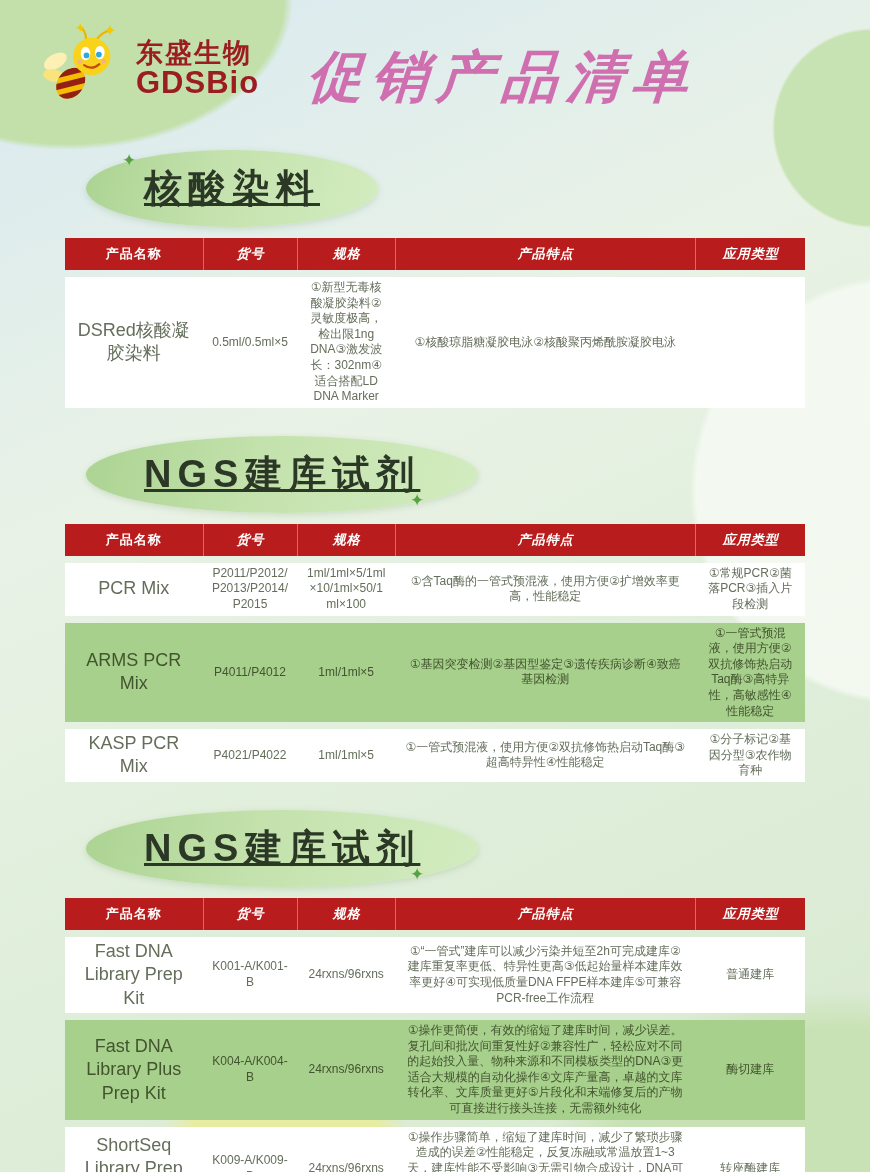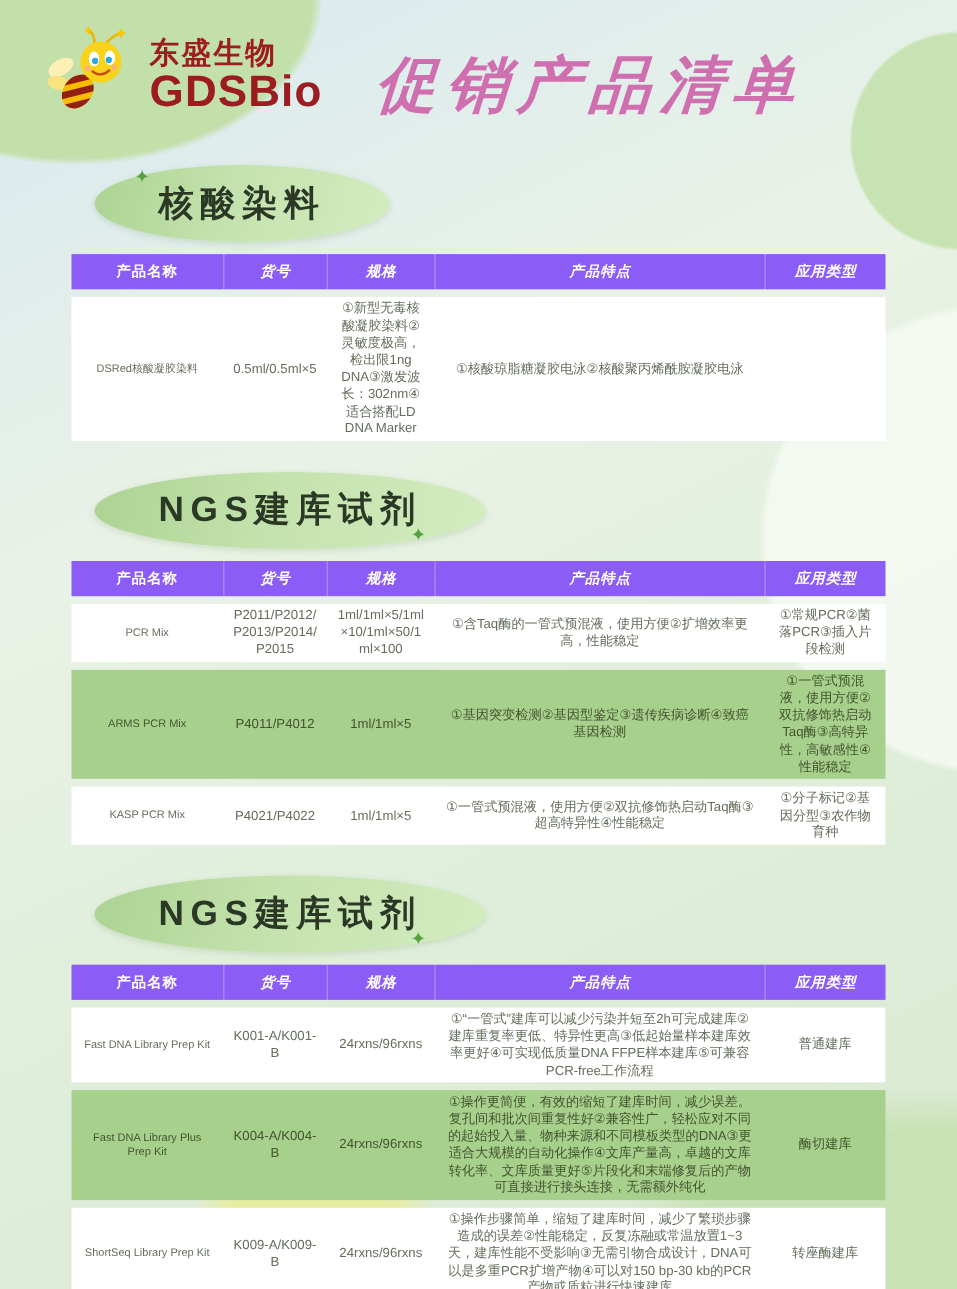--- a/index.html
+++ b/index.html
@@ -20,7 +20,7 @@
   .logo { display:flex; align-items:center; gap:6px; }
   .brand-text { display:flex; flex-direction:column; line-height:1.05; margin-top:6px; }
   .brand-cn { font-size:27px; font-weight:bold; color:#9b1c21; letter-spacing:2px; }
-  .brand-en { font-size:40px; font-weight:800; color:#9b1c21; letter-spacing:1px; }
+  .brand-en { font-size:31px; font-weight:800; color:#9b1c21; letter-spacing:1px; }
   .page-title {
     font-size:56px; font-weight:900; font-style:italic; color:#d06fb0;
     letter-spacing:9px; margin:18px 0 0 48px; transform:skewX(-4deg);

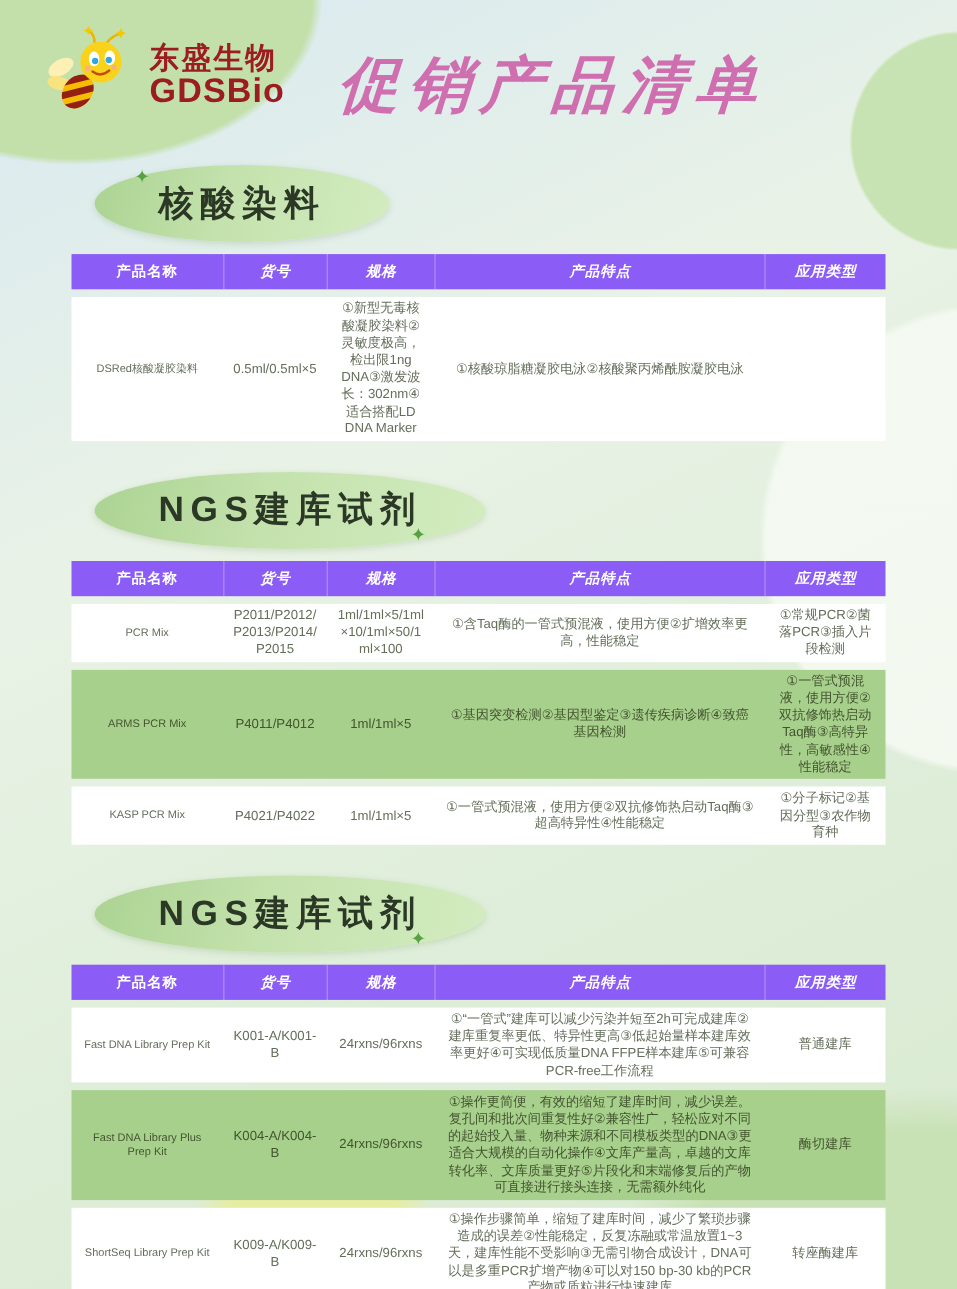--- a/index.html
+++ b/index.html
@@ -35,7 +35,7 @@
     background:linear-gradient(105deg, #abd392 0%, #c4e2ad 45%, #d3ecc0 100%);
     box-shadow:0 2px 6px rgba(120,160,100,.25);
   }
-  .pill-text { font-size:32px; font-weight:bold; color:#2c3826; letter-spacing:6px; }
+  .pill-text { font-size:38px; font-weight:bold; color:#2c3826; letter-spacing:6px;text-decoration:underline; }
   .sparkle { position:absolute; color:#58a143; font-size:17px; line-height:1; }
   .sparkle.s1 { left:36px; top:2px; display:none; }
   .sparkle.s2 { right:54px; bottom:4px; display:none; }

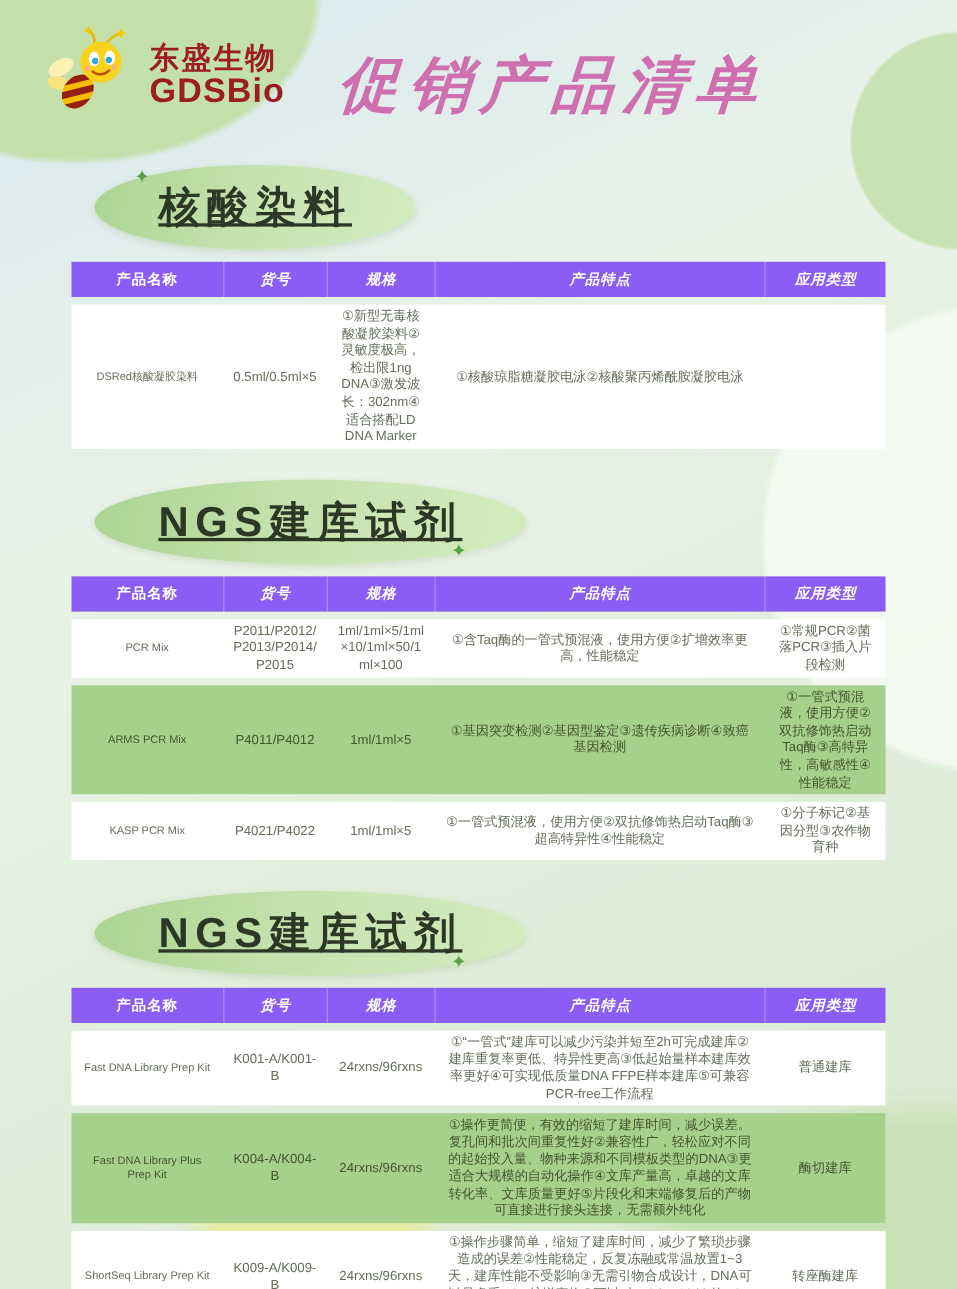--- a/index.html
+++ b/index.html
@@ -43,7 +43,7 @@
   .sparkle-right .sparkle.s2 { display:block; }
   .table { margin:11px 65px 0 65px; }
   .thead, .row { display:grid; grid-template-columns:18.6% 12.8% 13.2% 40.6% 14.8%; }
-  .thead { background:#8b5cf6; }
+  .thead { background:#b91c1c; }
   .hcell {
     color:#ffffff; font-size:13px; font-weight:bold; text-align:center;
     padding:7px 4px; letter-spacing:1px;

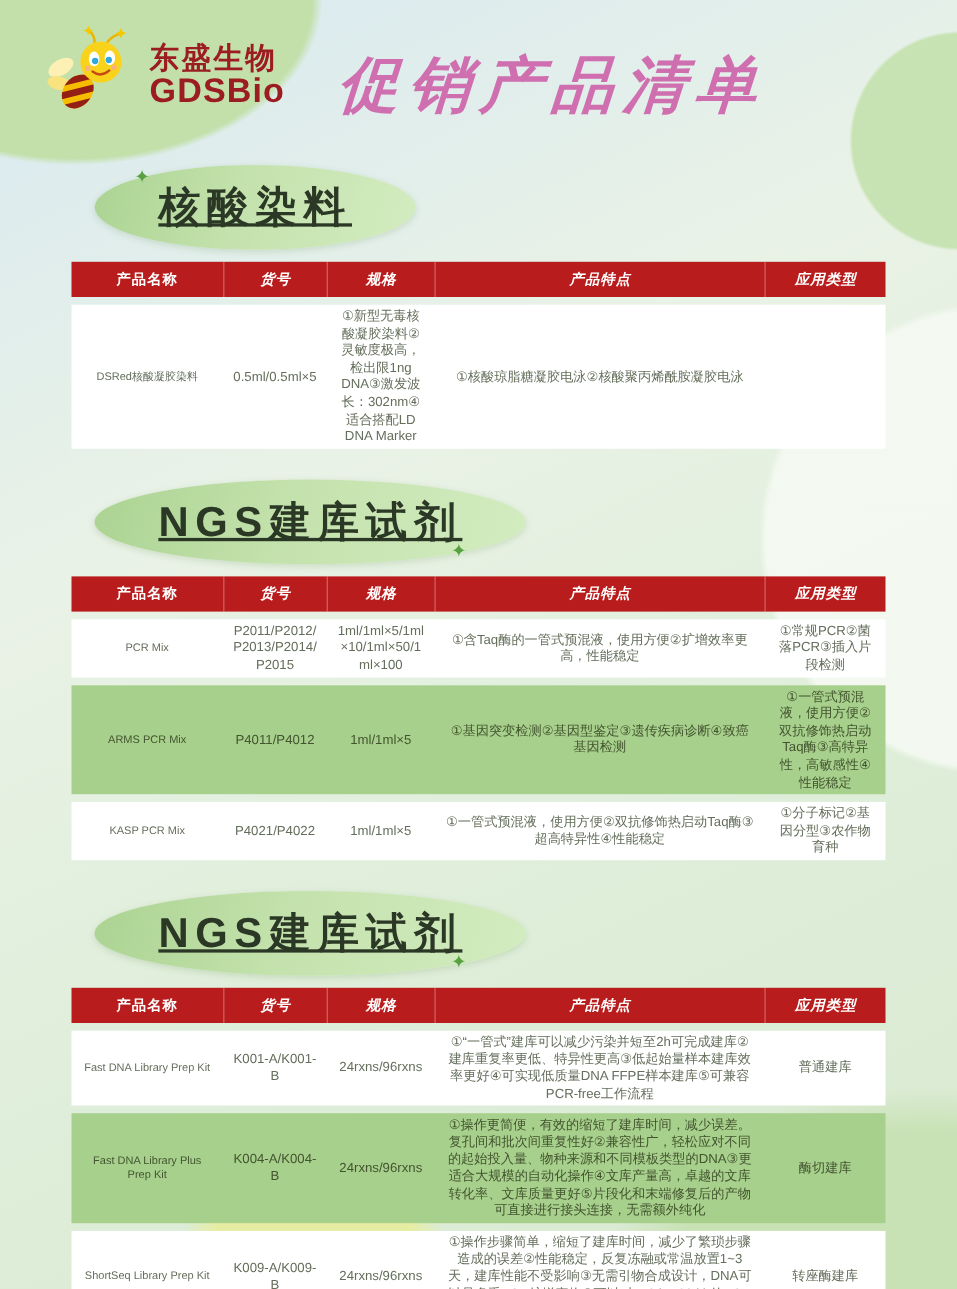--- a/index.html
+++ b/index.html
@@ -59,7 +59,7 @@
     color:#646e5b; word-break:break-word;
   }
   .row.highlight .cell { color:#43552f; }
-  .cell-name { font-size:10px; }
+  .cell-name { font-size:18px; }
   .cell-code, .cell-spec { word-break:break-all; }
 </style>
 </head>

